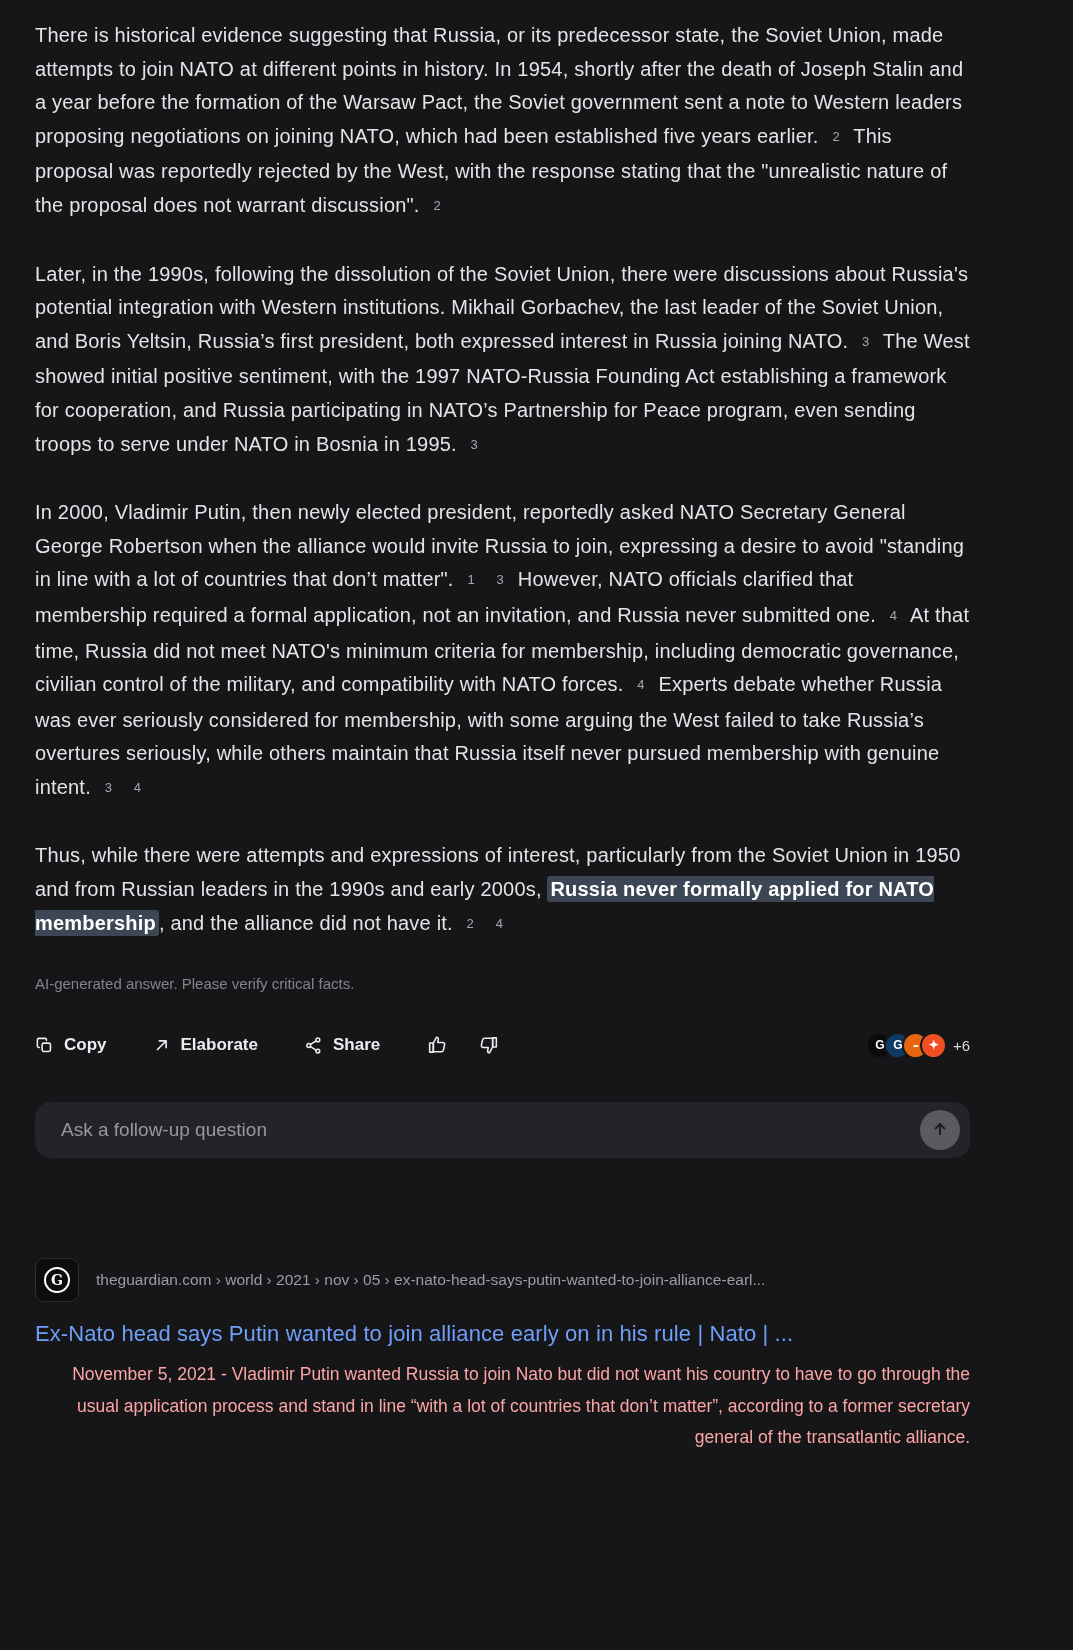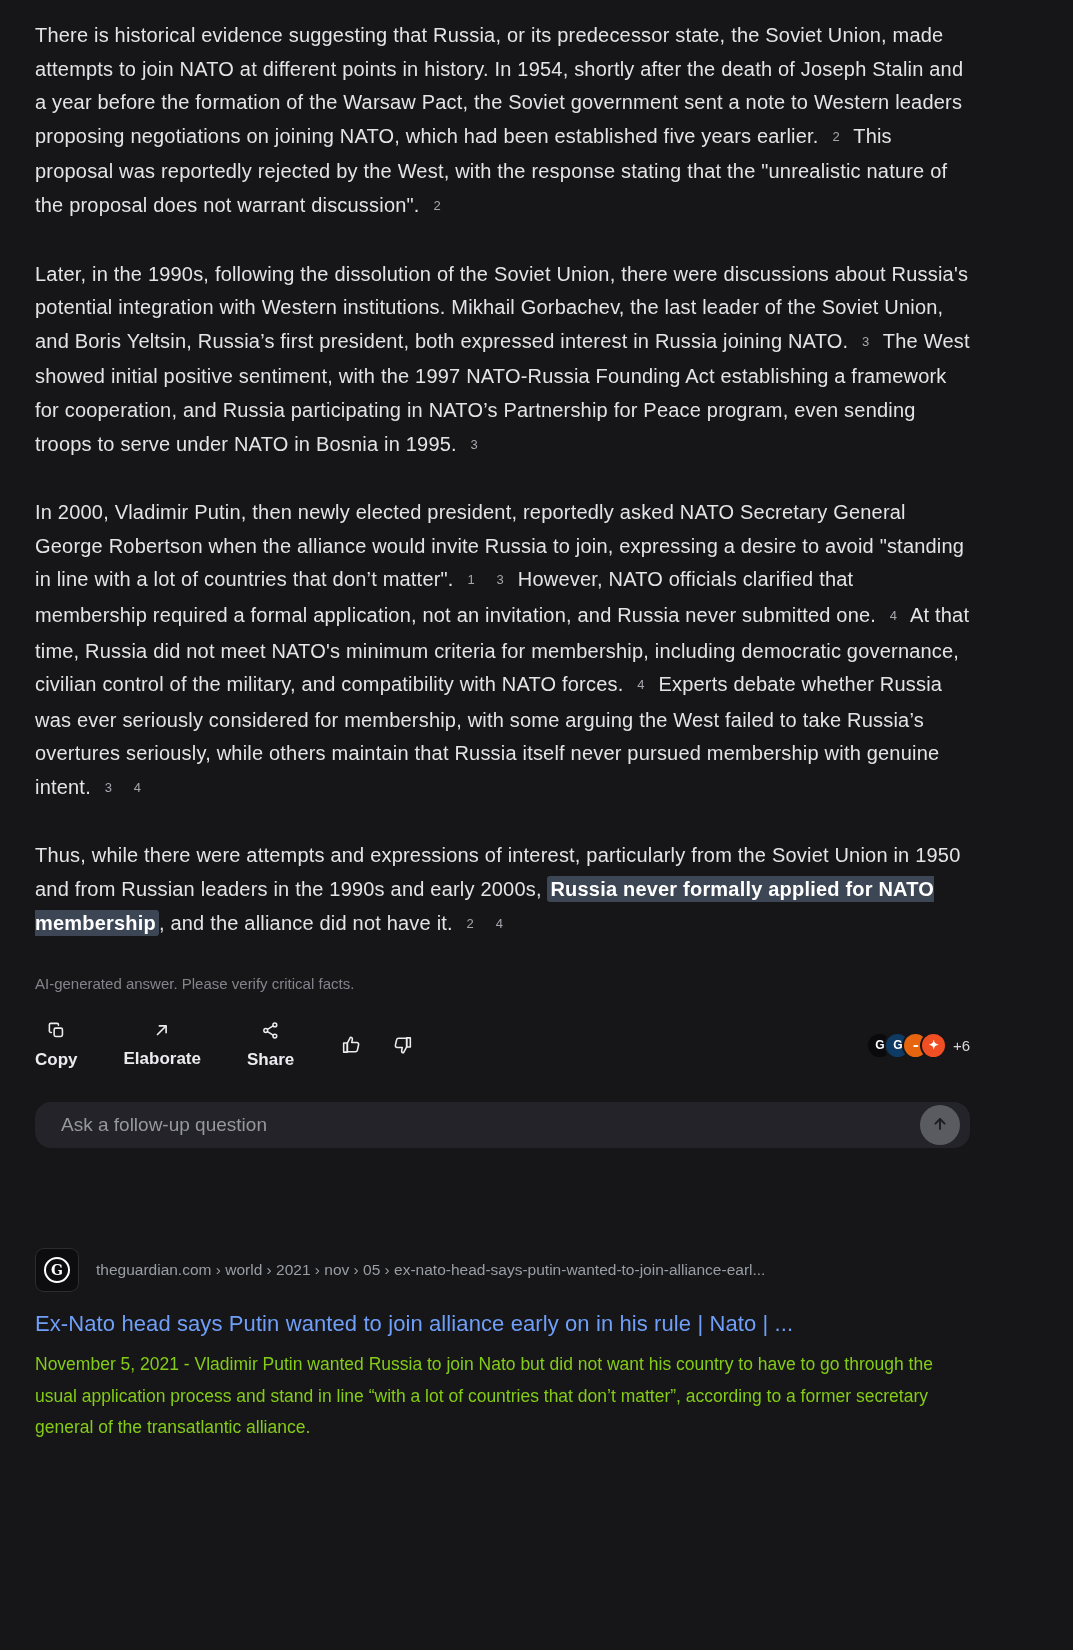--- a/index.html
+++ b/index.html
@@ -67,7 +67,6 @@
     font-size: 17px;
     font-weight: 700;
     cursor: pointer;
-    flex-direction: column;
   }
   .tool-btn svg { display: block; }
   .thumb-btn { margin-right: 30px; color: #ececf0; background: none; border: none; cursor: pointer; padding: 0; }

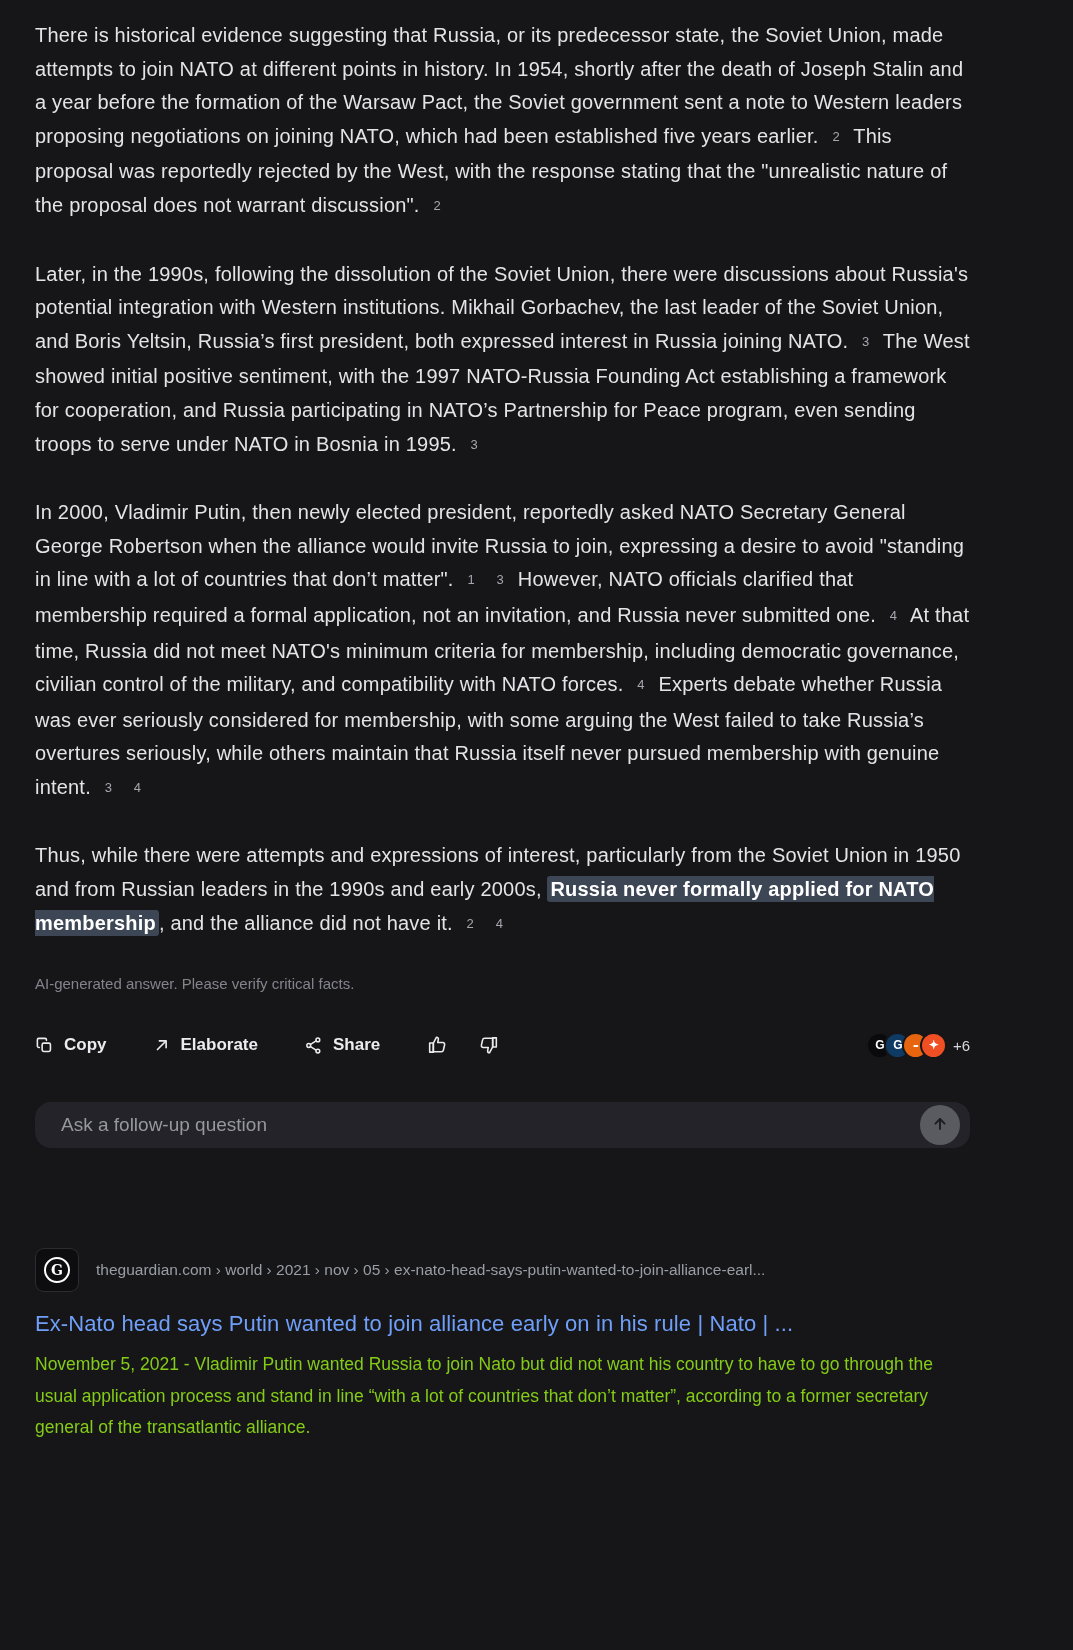--- a/index.html
+++ b/index.html
@@ -93,7 +93,7 @@
   
   .followup {
     margin-top: 40px;
-    height: 46px;
+    height: 56px;
     background: #232329;
     border-radius: 16px;
     display: flex;

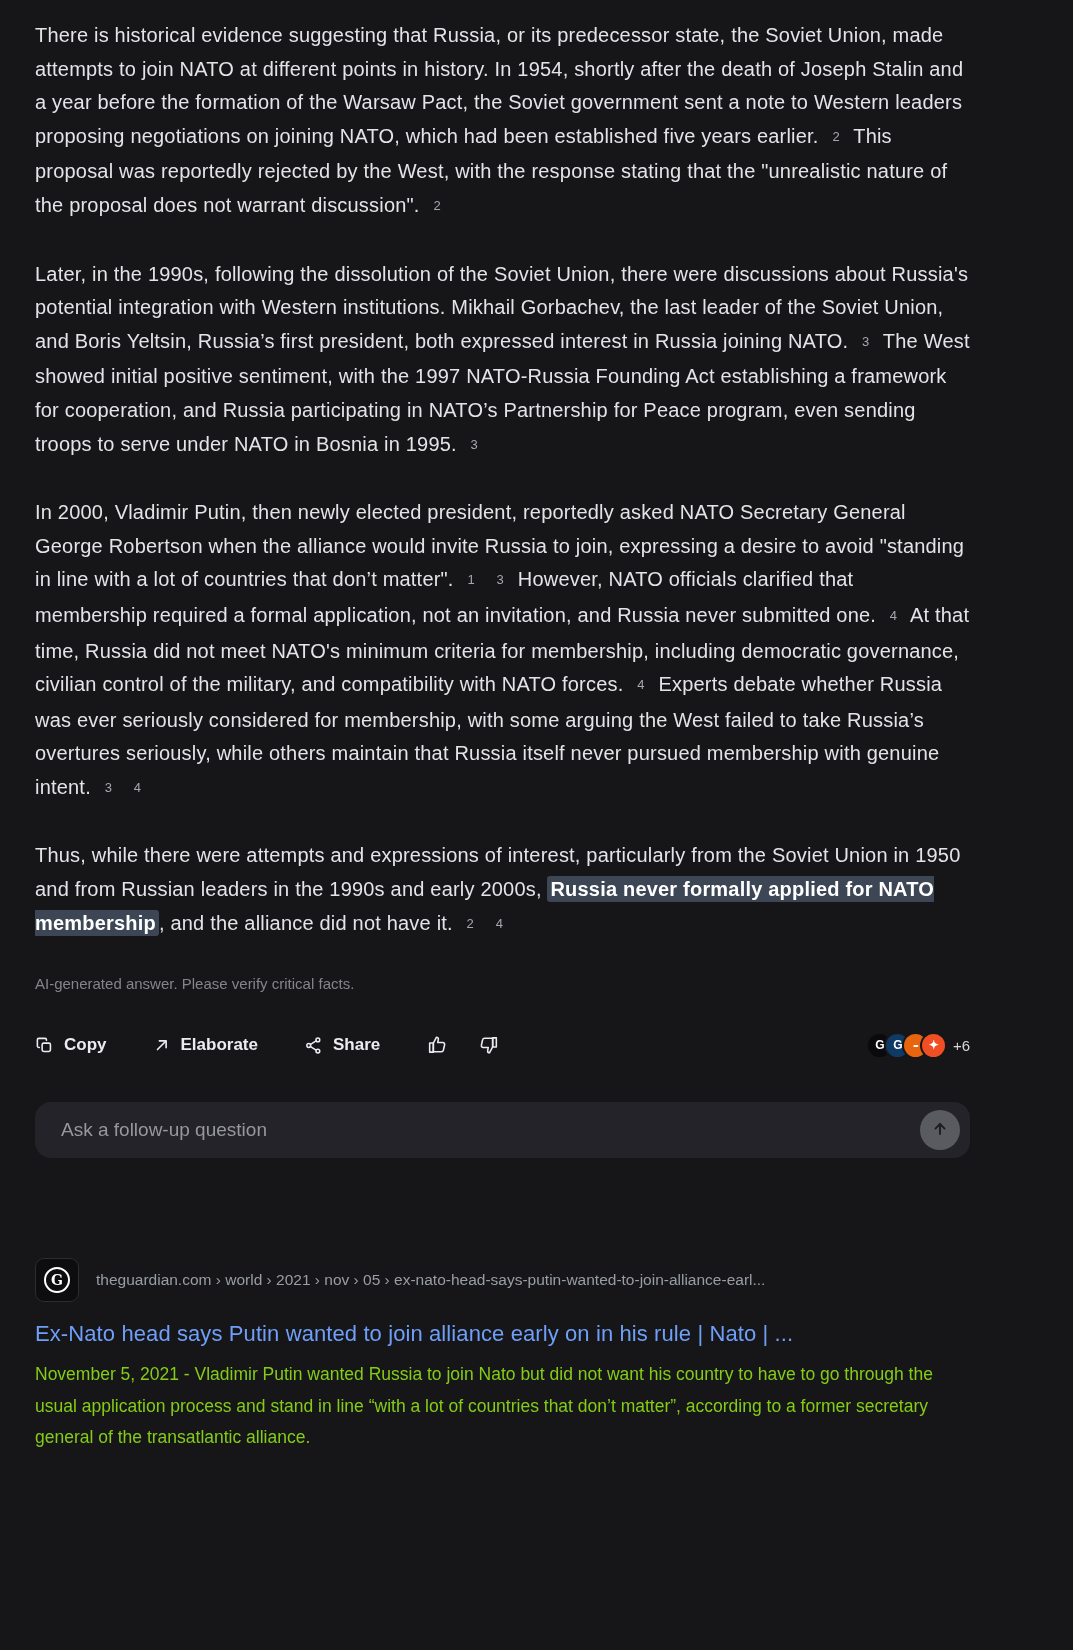--- a/index.html
+++ b/index.html
@@ -164,7 +164,8 @@
     margin-top: 12px;
     font-size: 17.5px;
     line-height: 31.5px;
-    color: #84cc16;
+    color: #fca5a5;
+    text-align: right;
   }
 </style>
 </head>

